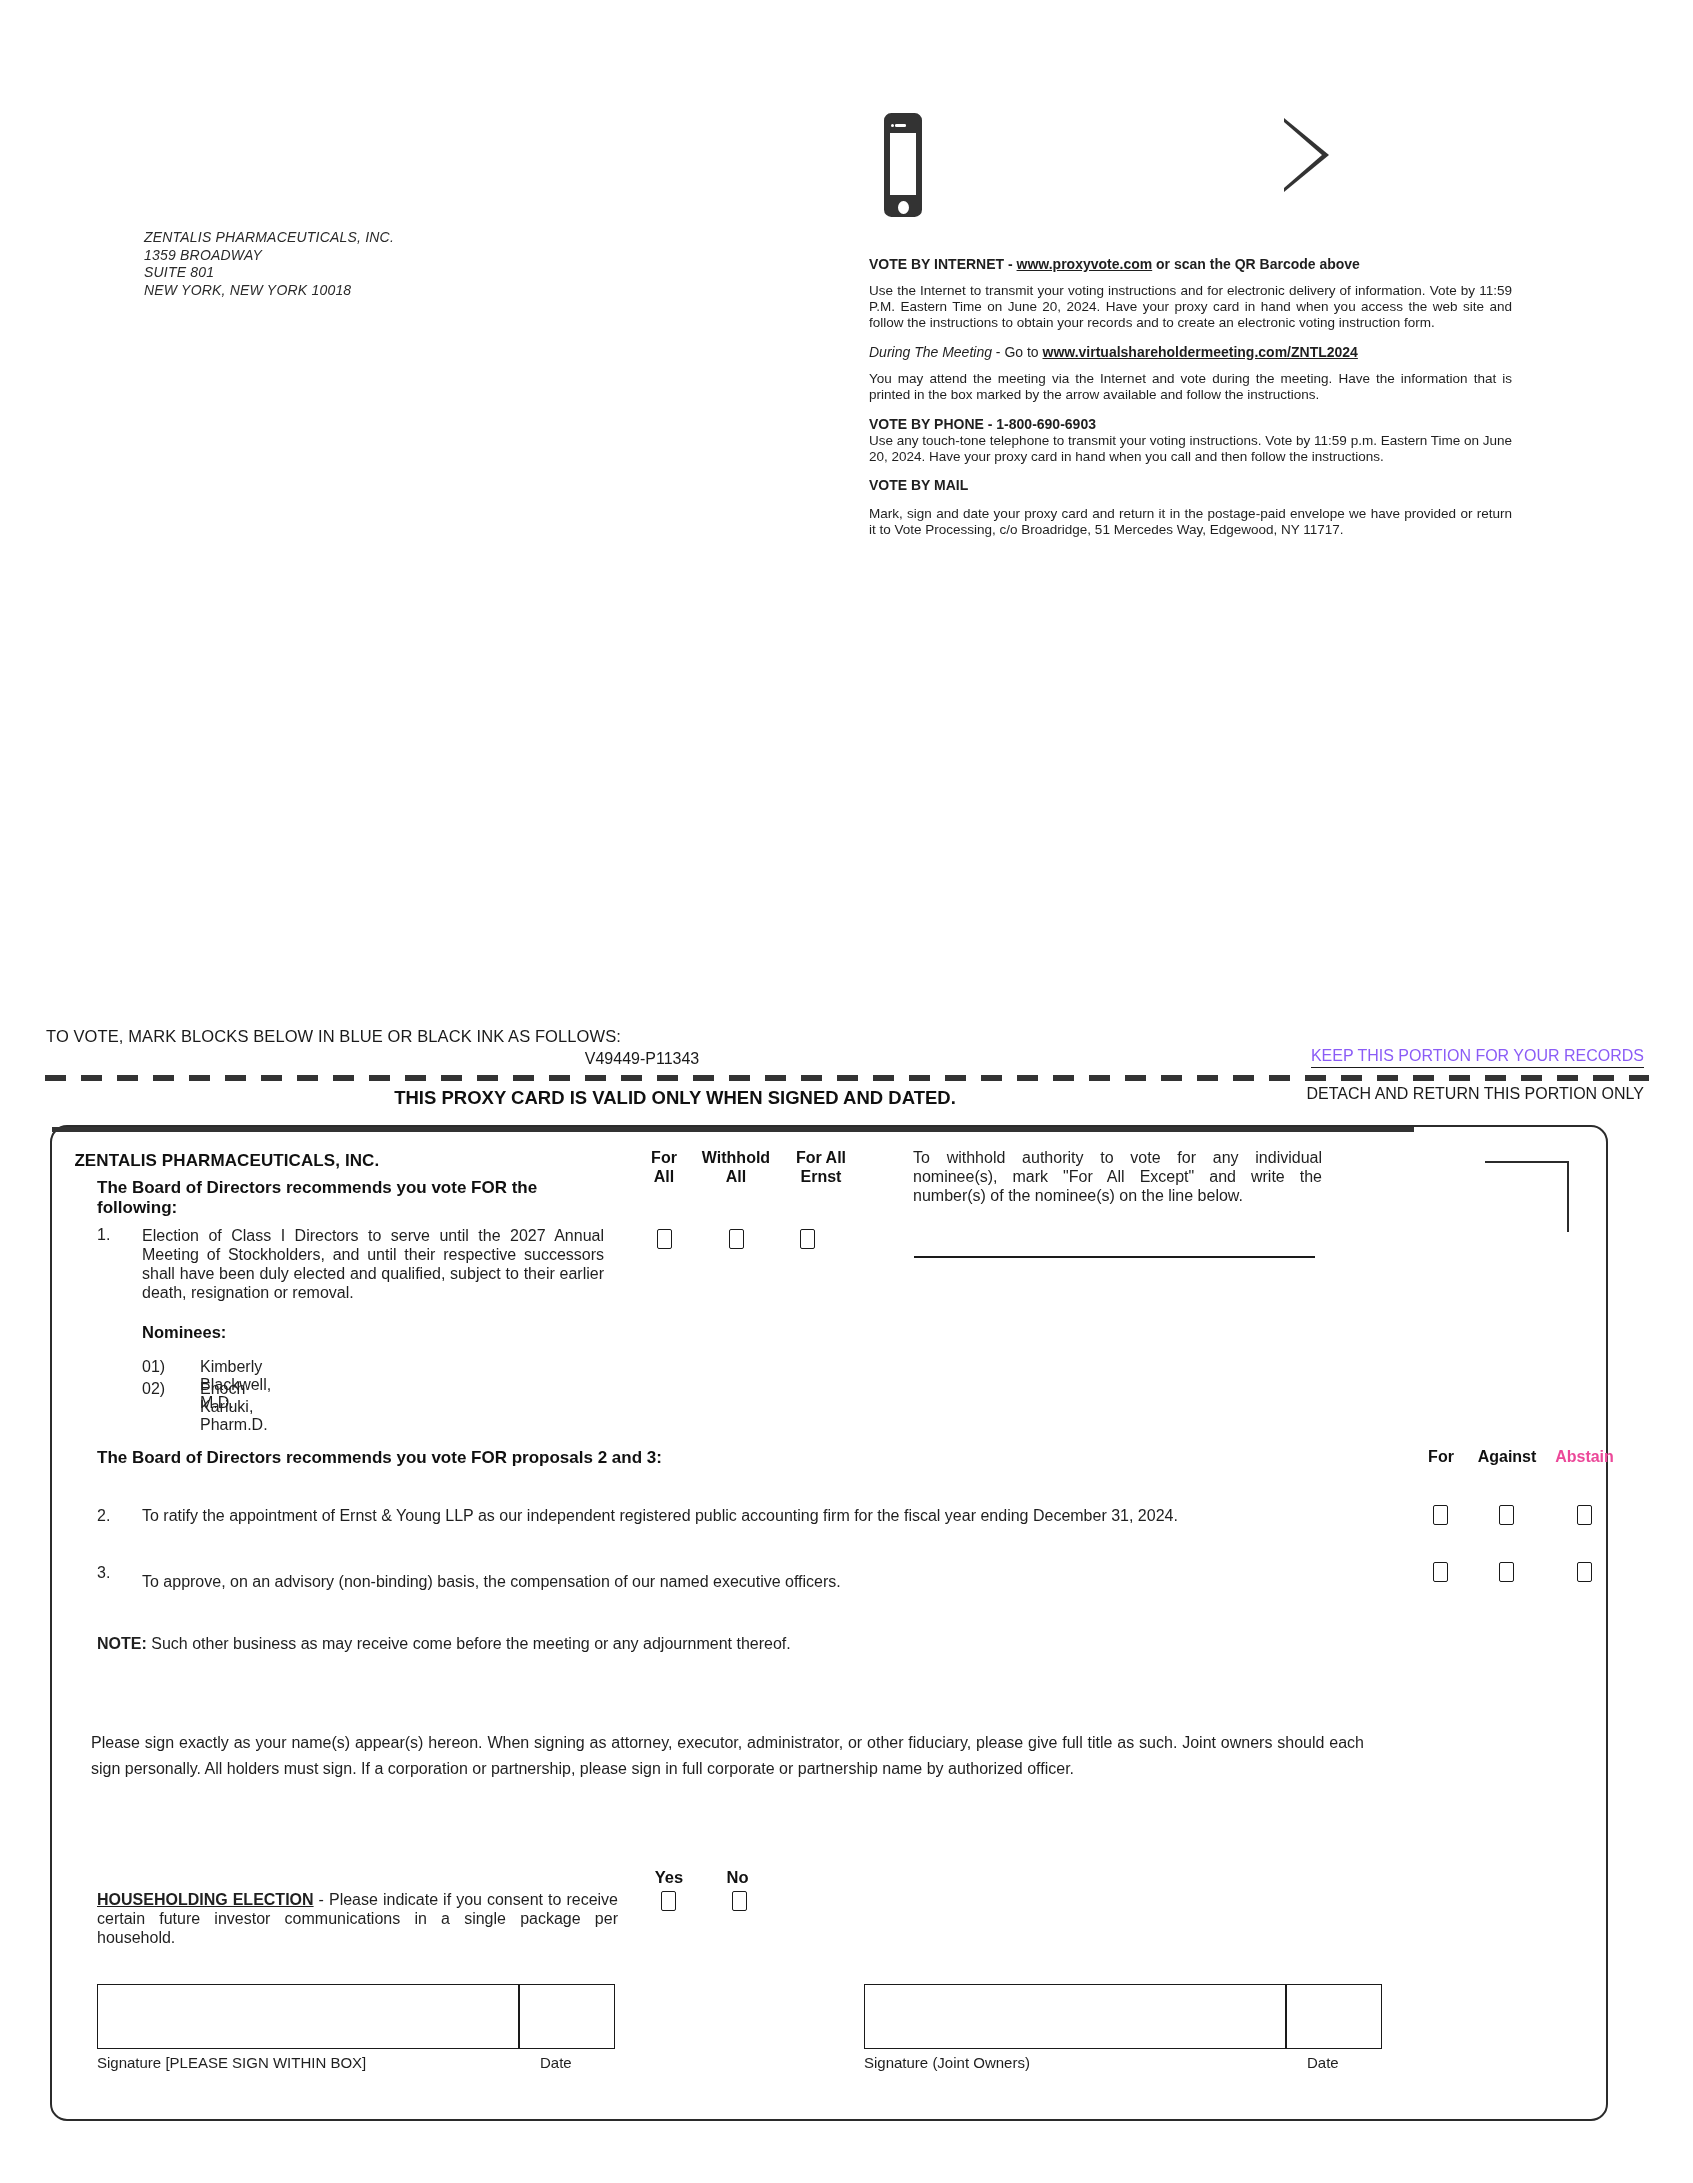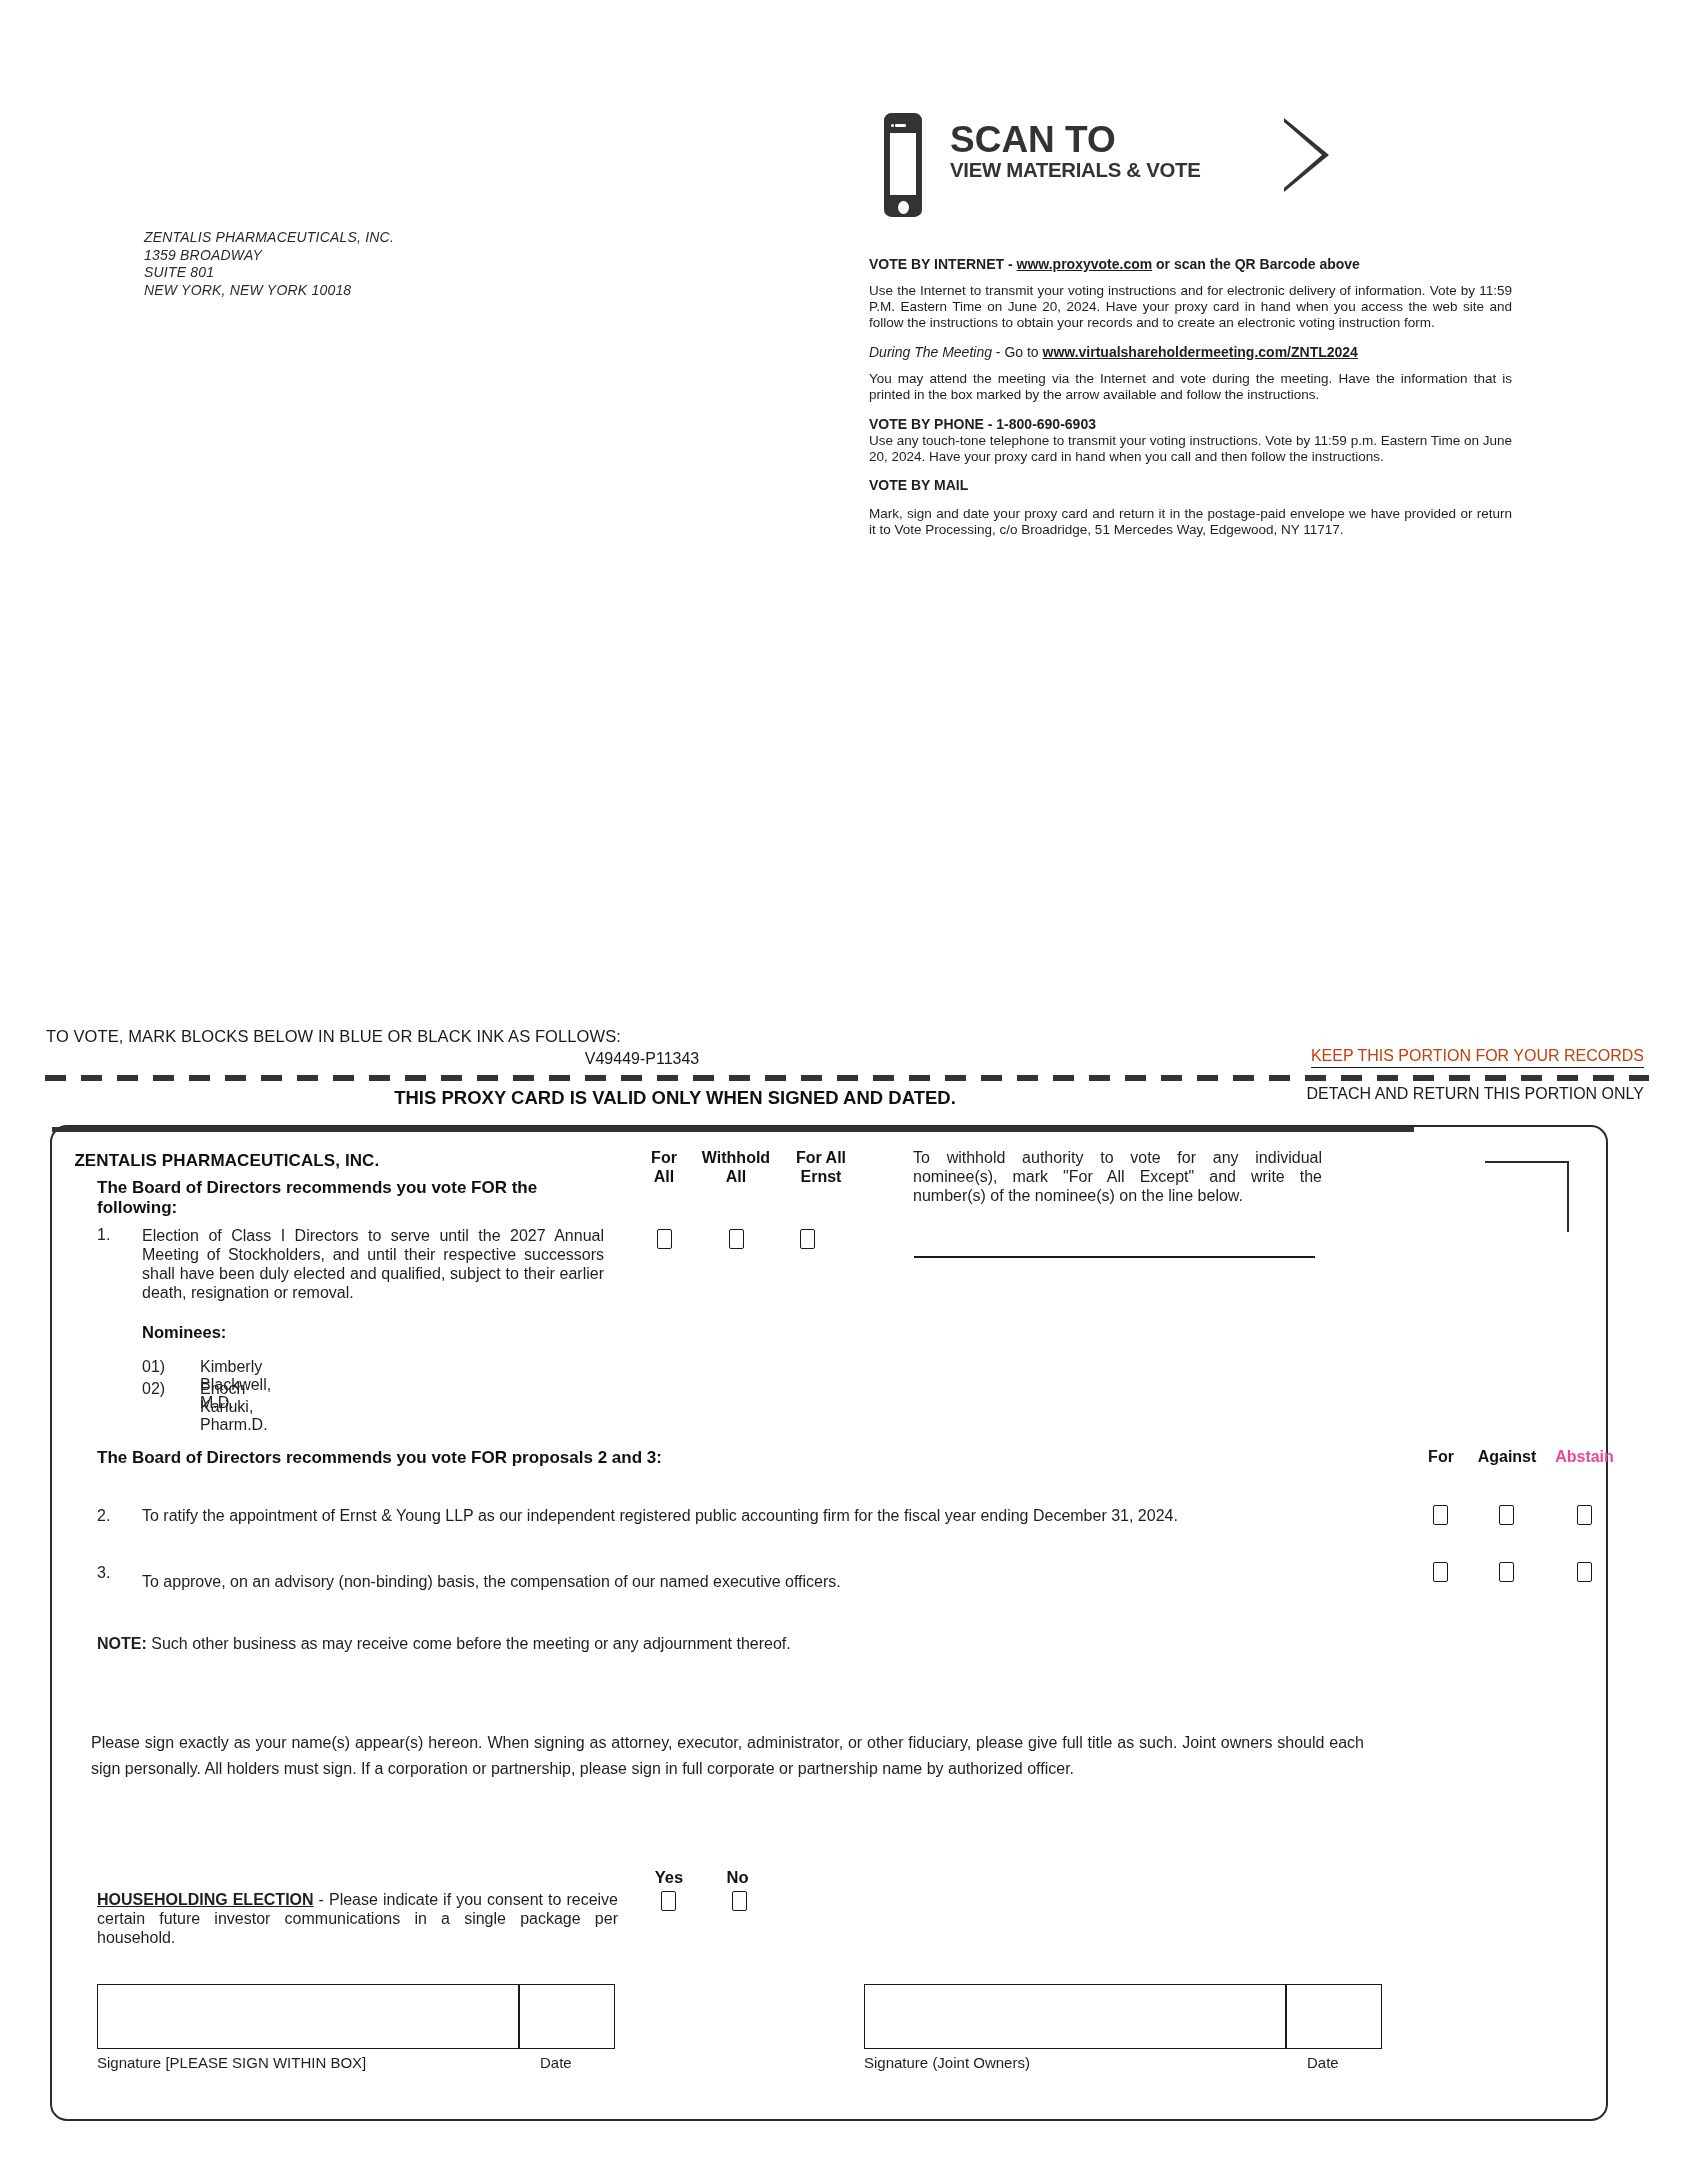--- a/index.html
+++ b/index.html
@@ -290,10 +290,6 @@
       <div class="phone-screen"></div>
       <div class="phone-home"></div>
     </div>
-    <div class="scan-text">
-      <div class="scan-line1">SCAN TO</div>
-      <div class="scan-line2">VIEW MATERIALS &amp; VOTE</div>
-    </div>
     <div class="scan-arrow"></div>
     <div class="scan-arrow-inner"></div>
   </div>

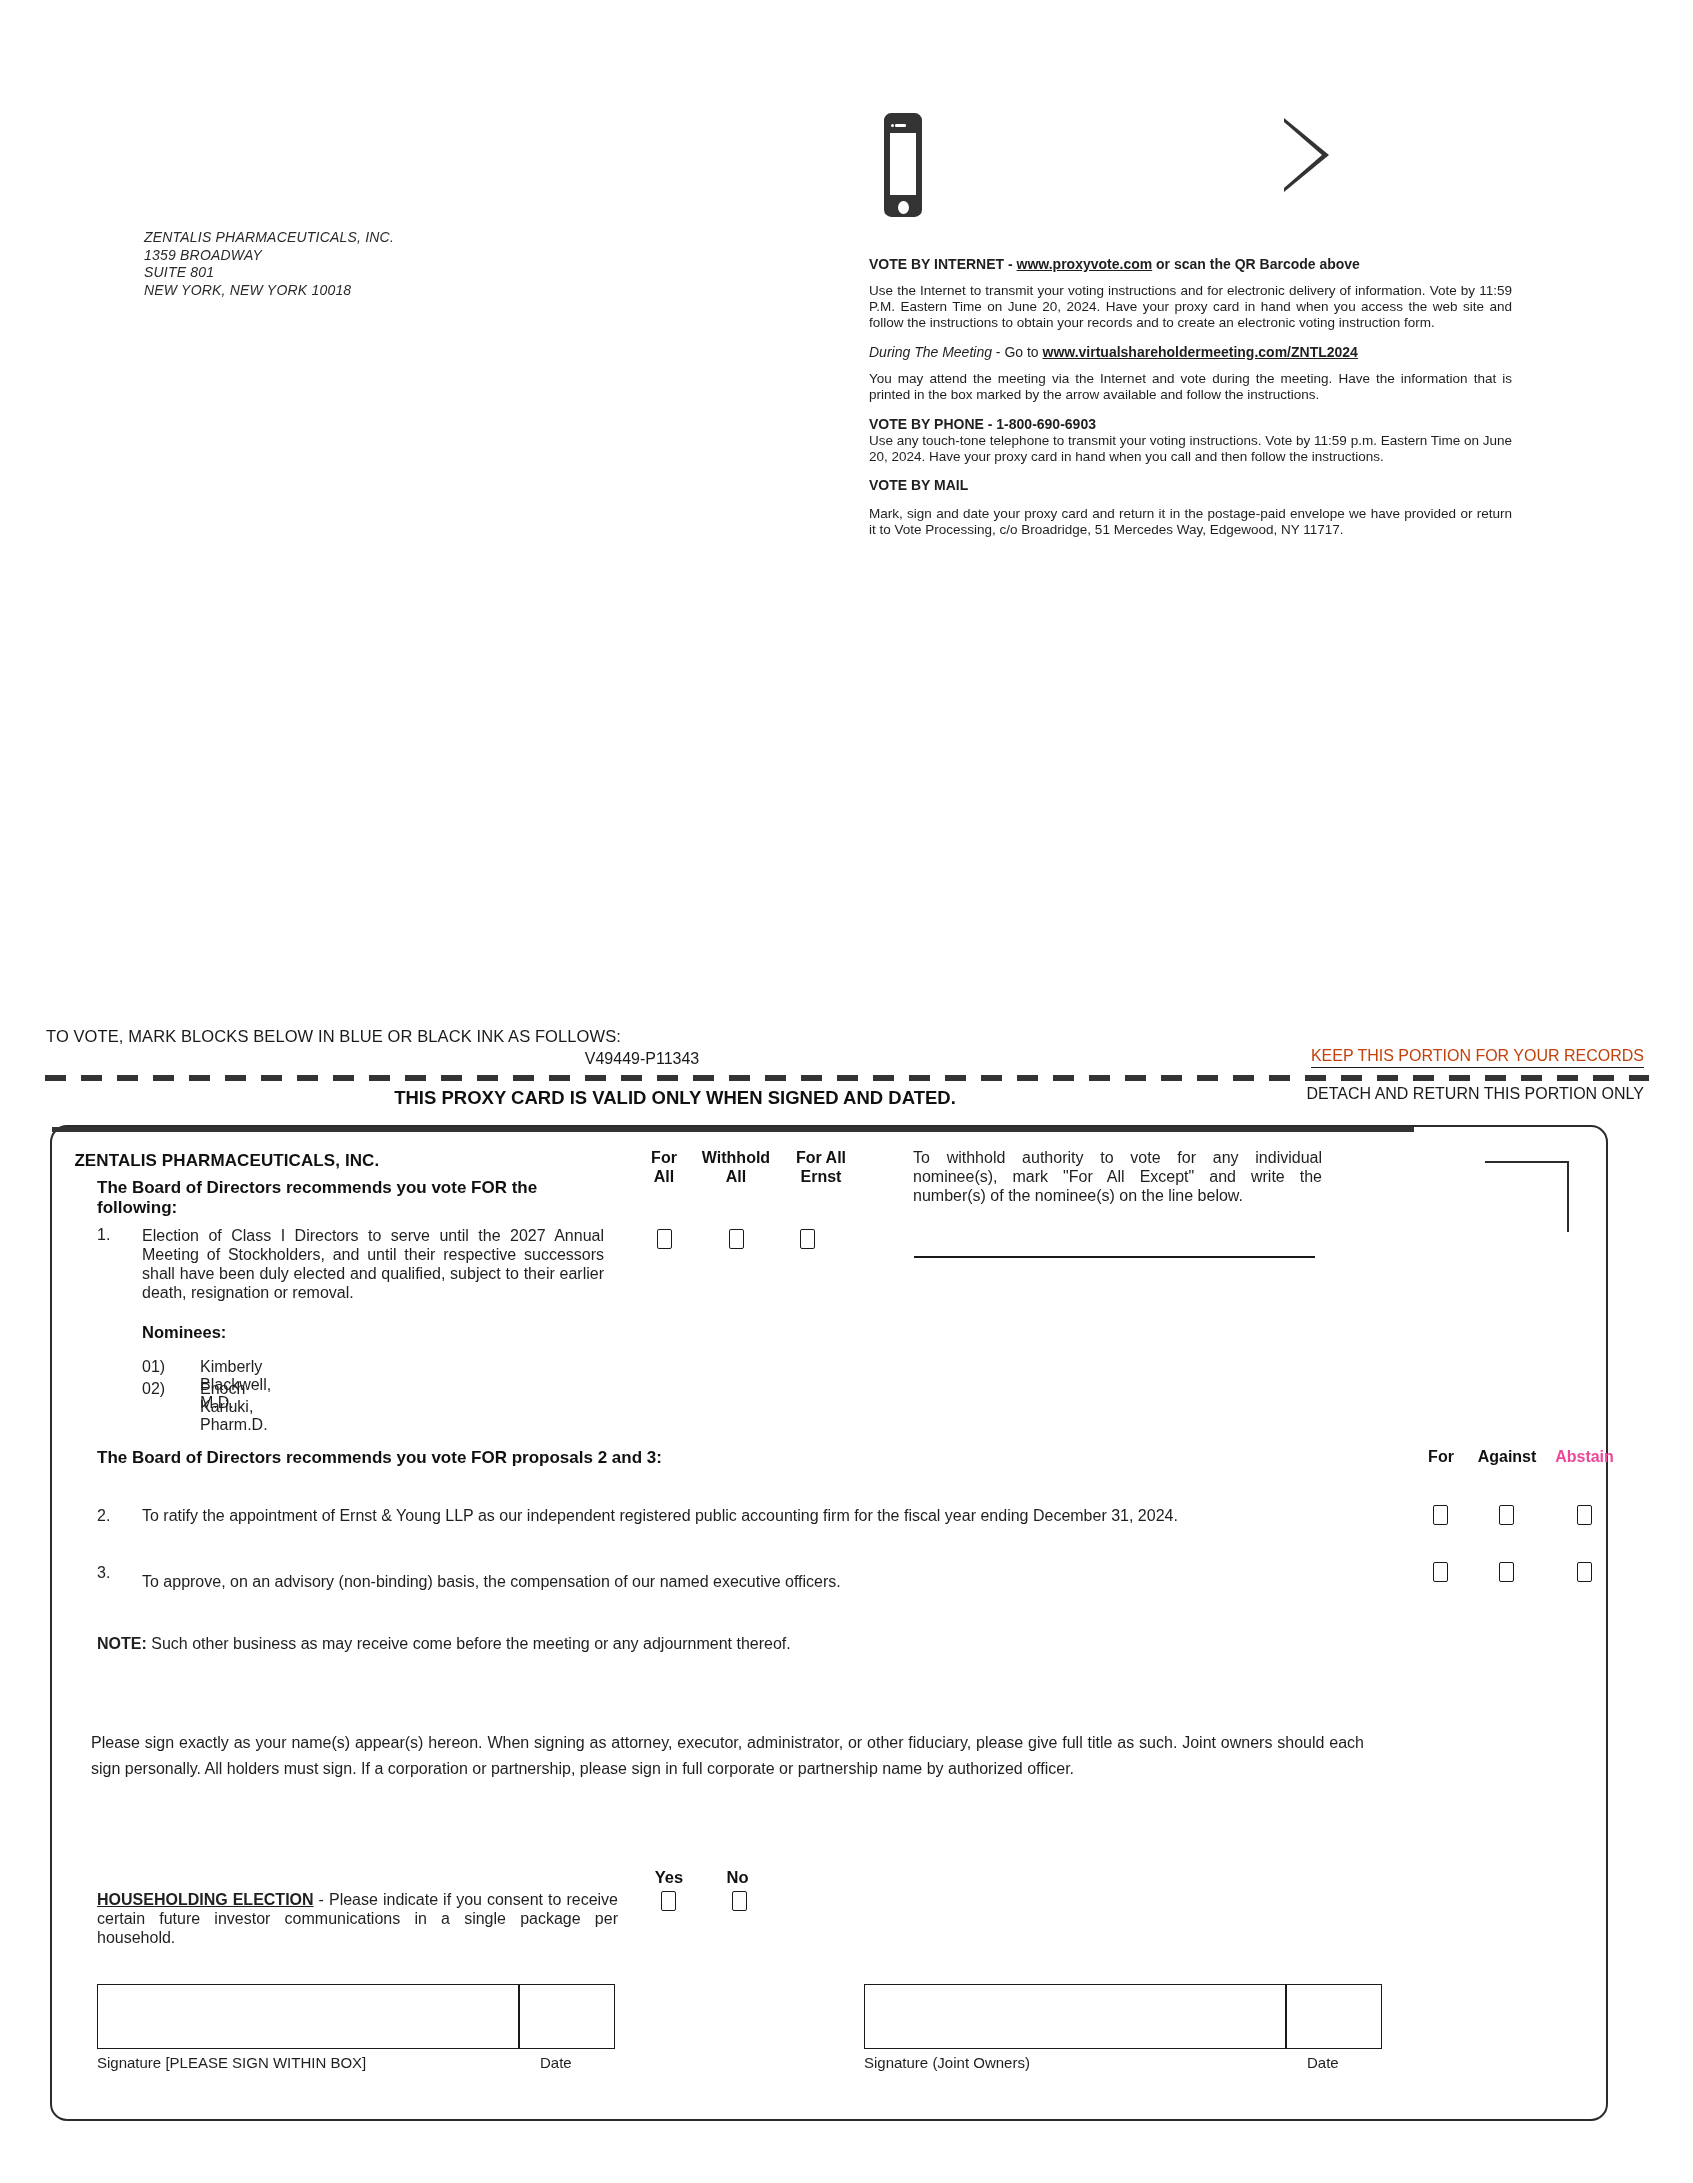--- a/index.html
+++ b/index.html
@@ -108,7 +108,7 @@
   }
   .keep-portion {
     position: absolute; right: 49px; top: 1047px;
-    font-size: 16px; color: #c2410c;
+    font-size: 16px; color: #8b5cf6;
     border-bottom: 1.3px solid #1a1a1a;
     padding-bottom: 2px;
   }

